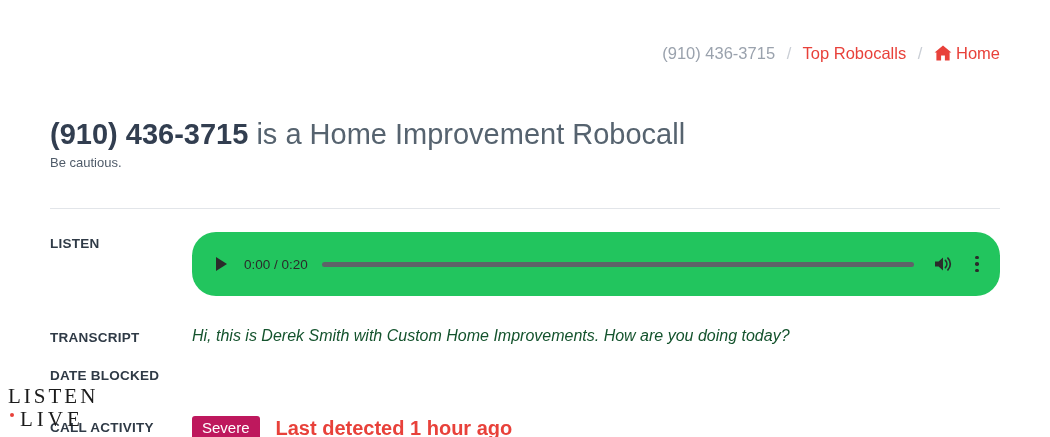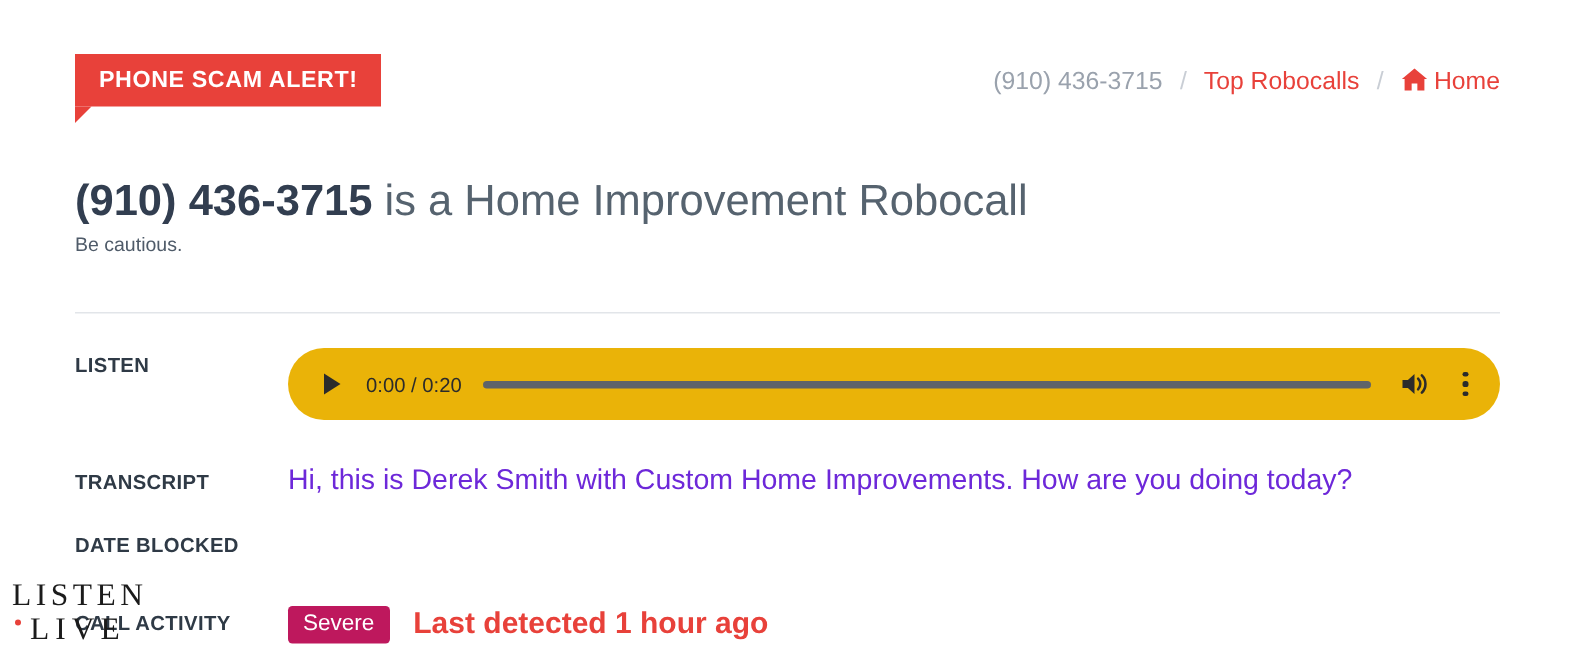--- a/index.html
+++ b/index.html
@@ -268,7 +268,6 @@
 
 <div class="top-row">
 
-  <div class="alert-ribbon">PHONE SCAM ALERT!</div>
 
   <div class="breadcrumb">
     <span class="crumb-muted">(910) 436-3715</span>

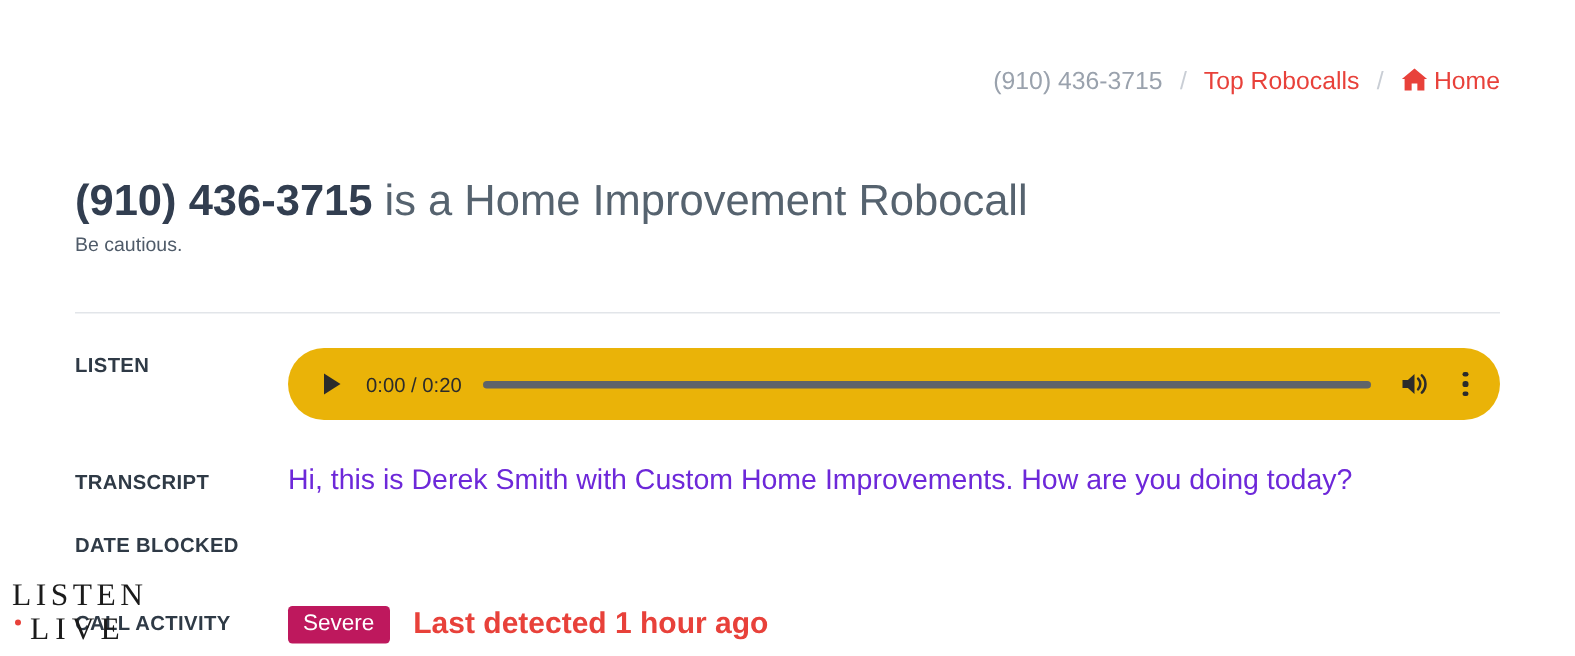--- a/index.html
+++ b/index.html
@@ -137,8 +137,8 @@
   .row-listen { margin-bottom: 30px; }
   .audio-player {
     position: relative;
-    height: 48px;
-    background: #eab308;
+    height: 64px;
+    background: #22c55e;
     border-radius: 24px;
     display: flex;
     align-items: center;

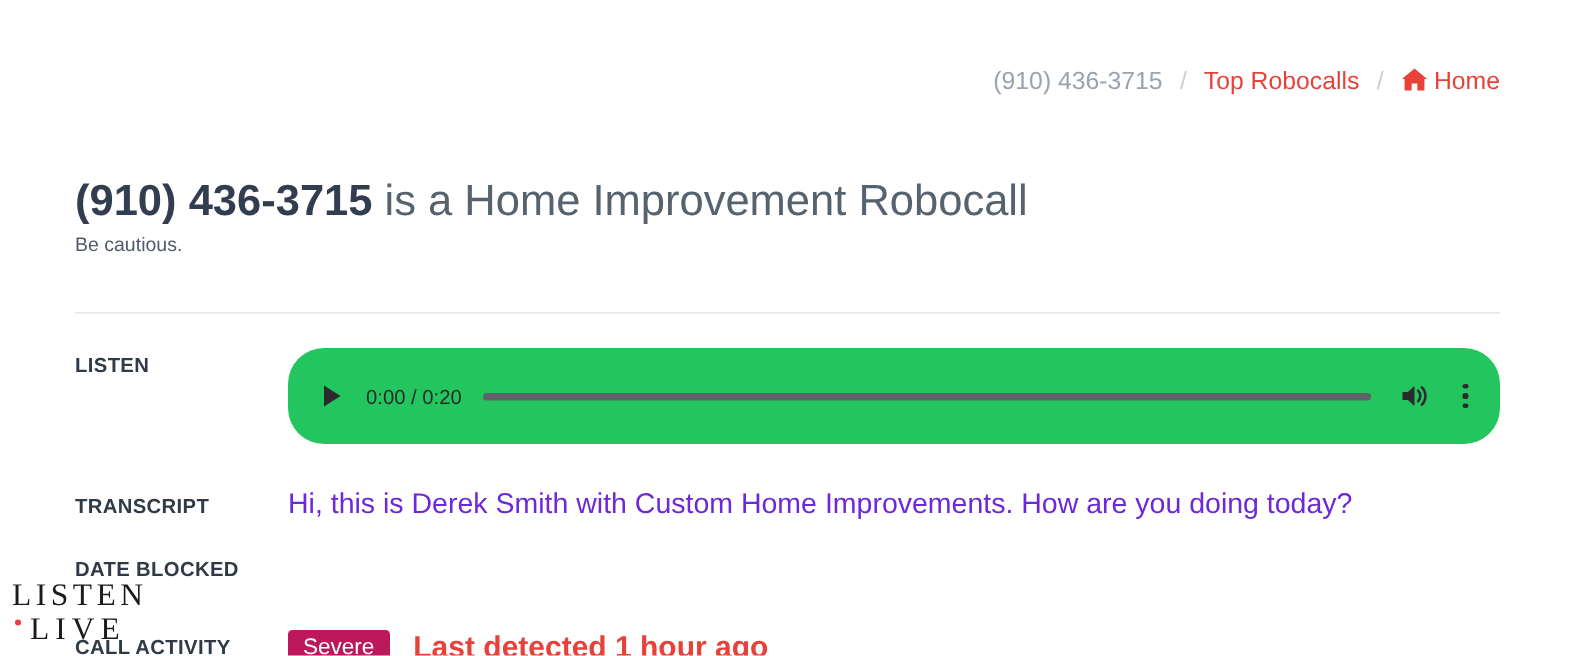--- a/index.html
+++ b/index.html
@@ -195,8 +195,9 @@
   
   .row-transcript { margin-bottom: 19px; }
   .transcript-text {
-    font-size: 19px;
-    color: #6d28d9;
+    font-size: 16px;
+    font-style: italic;
+    color: #14532d;
     line-height: 1.2;
   }
 

